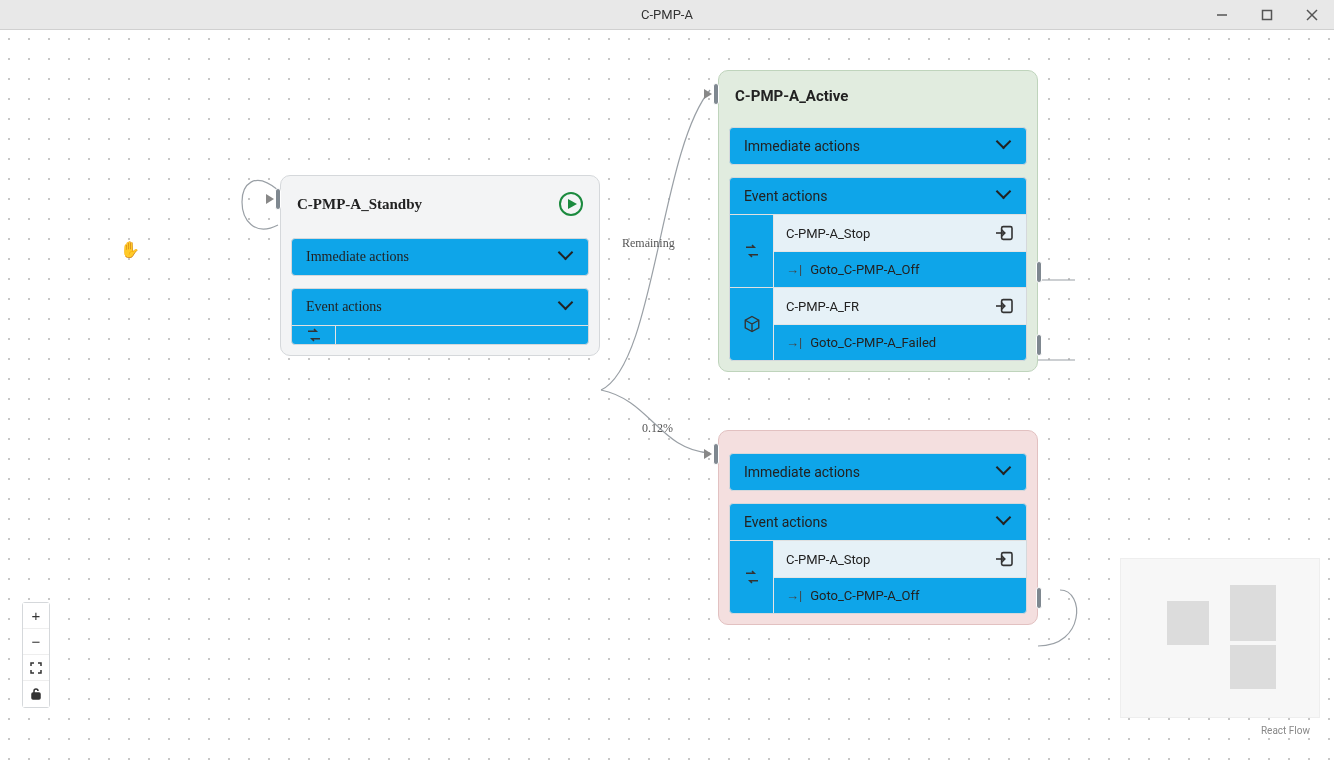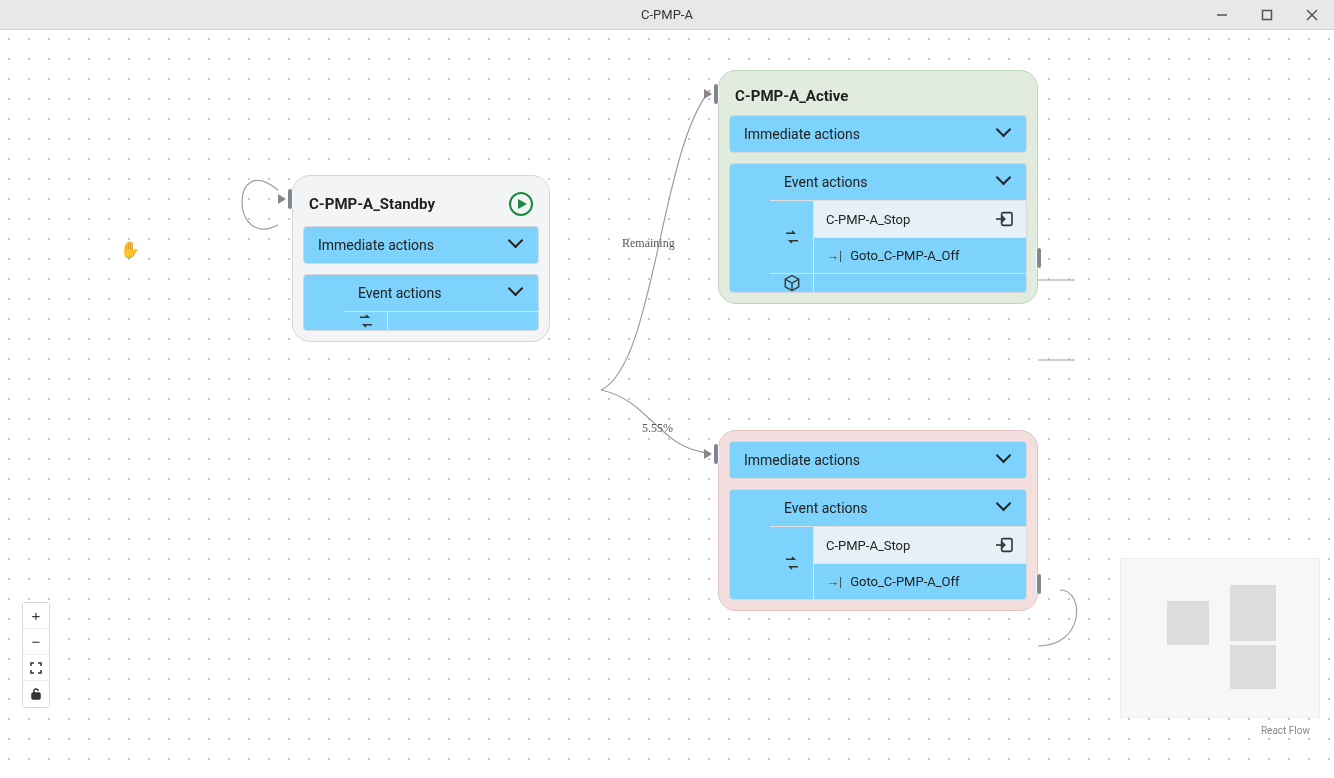--- a/index.html
+++ b/index.html
@@ -9,7 +9,7 @@
   .titlebar .win-controls div { width: 45px; display: flex; align-items: center; justify-content: center; color: #555; }
   .canvas { position: relative; width: 1334px; height: 748px; background-image: radial-gradient(circle, #c7c7c7 1px, transparent 1px); background-size: 20px 20px; background-position: -1px -1px; }
   svg.edges { position: absolute; left: 0; top: 0; width: 1334px; height: 748px; pointer-events: none; }
-  .node { position: absolute; border-radius: 18px; padding: 10px; }
+  .node { position: absolute; border-radius: 10px; padding: 10px; }
   .node-gray { background: #f3f4f5; border: 1px solid #d5d8db; }
   .node-green { background: #e1ecdf; border: 1px solid #bfd4bc; }
   .node-red  { background: #f4dfdf; border: 1px solid #e2c1c1; }

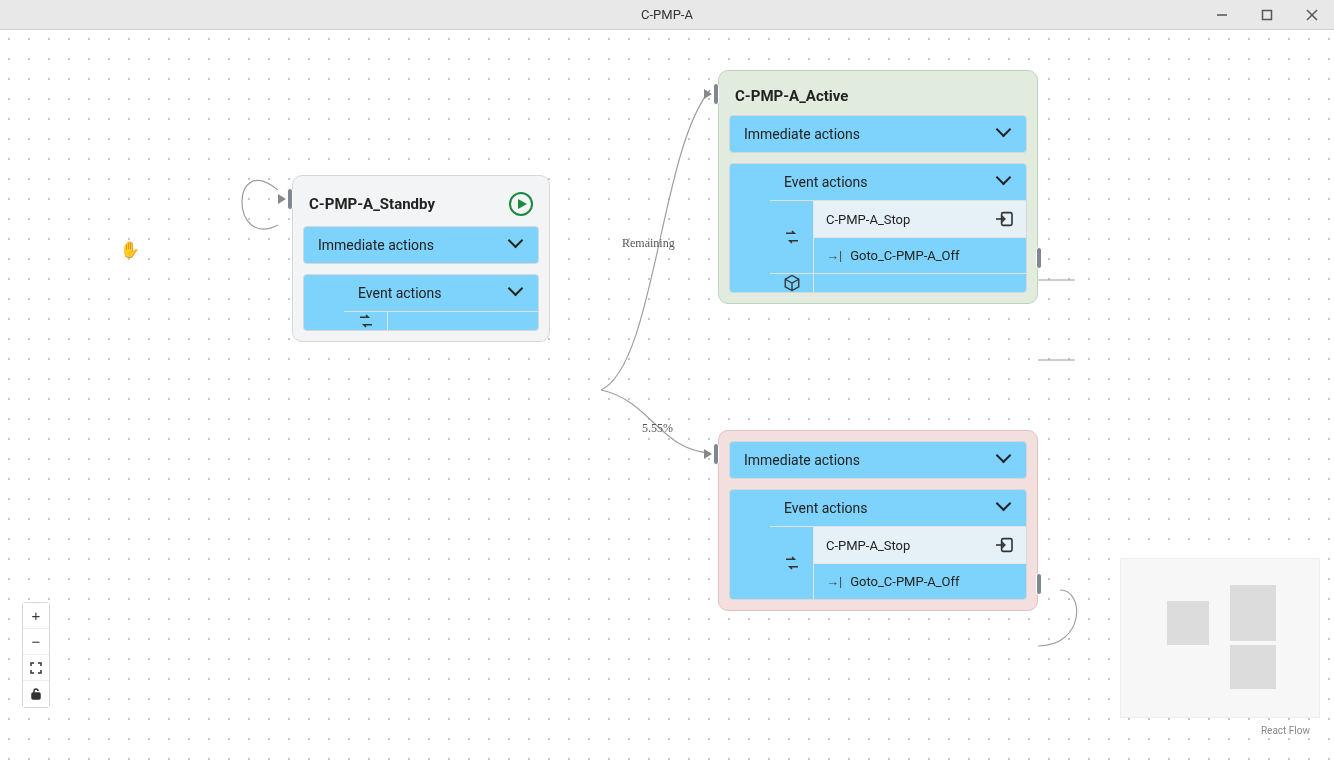--- a/index.html
+++ b/index.html
@@ -16,7 +16,7 @@
   .node-header { display: flex; align-items: center; justify-content: space-between; padding: 6px 6px 10px 6px; font-weight: 700; font-size: 15px; color: #222; }
   .play { width: 24px; height: 24px; border: 2px solid #1b8a3e; border-radius: 50%; display: inline-flex; align-items: center; justify-content: center; }
   .play::before { content: ""; display: block; width: 0; height: 0; border-left: 9px solid #1b8a3e; border-top: 5px solid transparent; border-bottom: 5px solid transparent; margin-left: 2px; }
-  .section { background: #7dd3fc; border: 1px solid #d5d8db; border-radius: 4px; margin-bottom: 10px; }
+  .section { background: #0ea5e9; border: 1px solid #d5d8db; border-radius: 4px; margin-bottom: 10px; margin-top: 12px; }
   .section:last-child { margin-bottom: 0; padding-left: 40px; }
   .section-header { display: flex; align-items: center; justify-content: space-between; padding: 10px 14px; font-size: 14px; color: #222; cursor: pointer; }
   .section-body { border-top: 1px solid #e0e0e0; display: flex; }

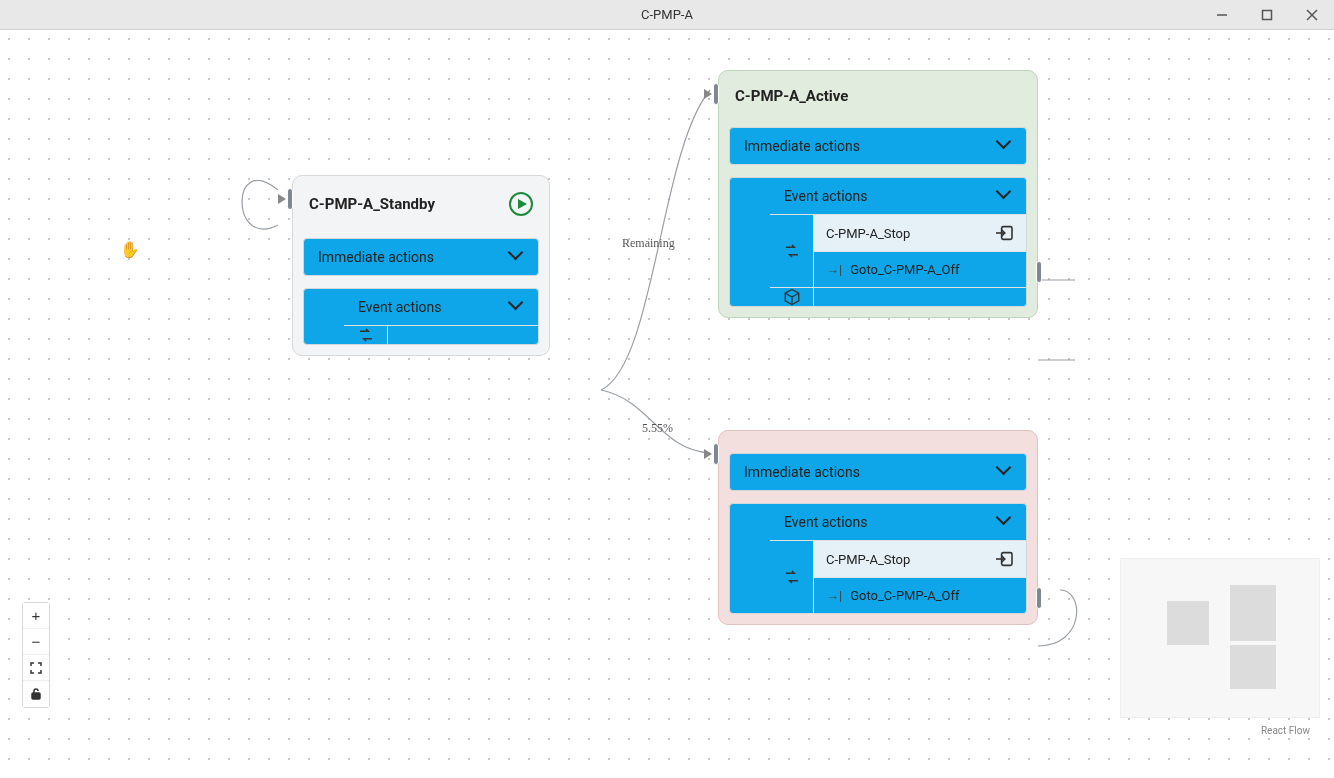--- a/index.html
+++ b/index.html
@@ -88,7 +88,7 @@
   <div class="edge-label" style="left:618px; top:205px;">Remaining</div>
   <div class="edge-label" style="left:638px; top:390px;">5.55%</div>
 
-  <div class="node node-gray" style="left:292px; top:145px; width:258px;">
+  <div class="node node-gray" style="left:280px; top:145px; width:320px;font-family:Liberation Serif, serif;">
     <span class="in-handle" style="left:-6px; top:12px;"></span>
     <div class="node-header">
       <span>C-PMP-A_Standby</span>

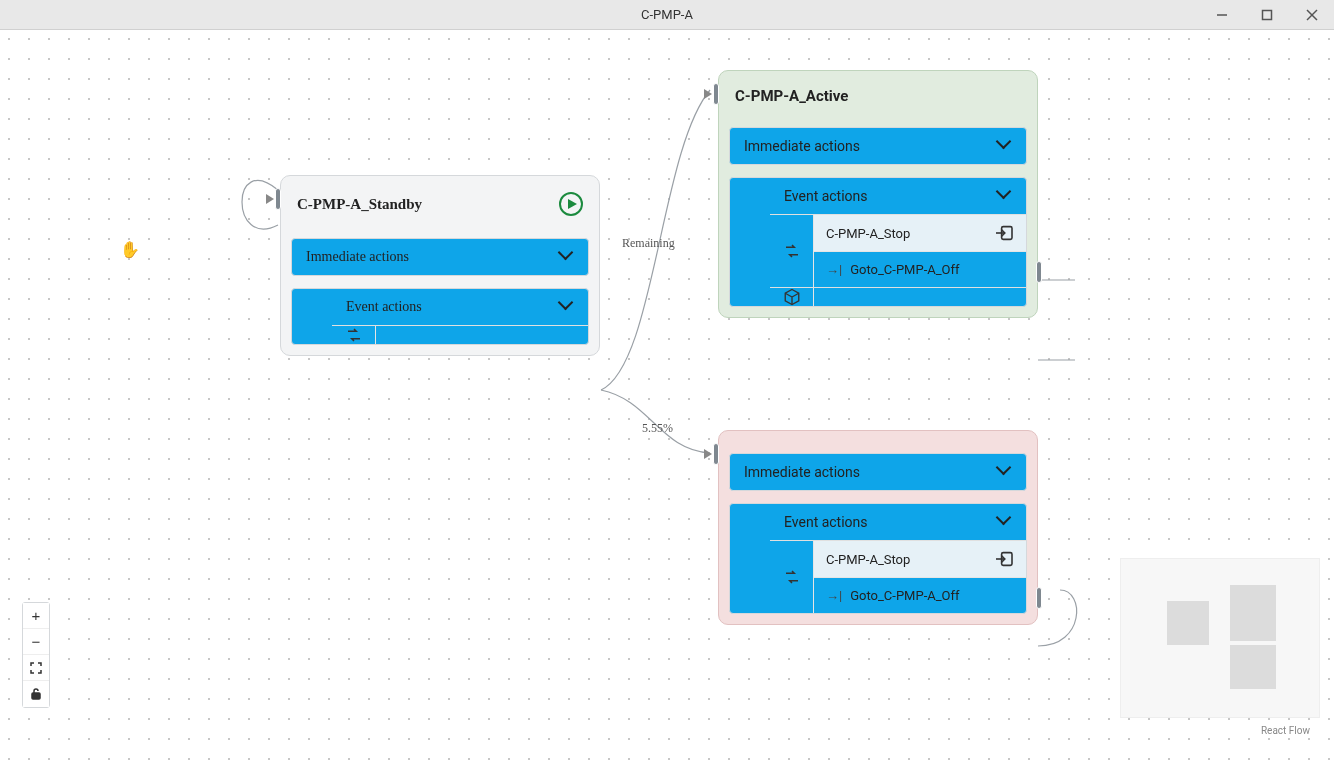--- a/index.html
+++ b/index.html
@@ -17,7 +17,7 @@
   .play { width: 24px; height: 24px; border: 2px solid #1b8a3e; border-radius: 50%; display: inline-flex; align-items: center; justify-content: center; }
   .play::before { content: ""; display: block; width: 0; height: 0; border-left: 9px solid #1b8a3e; border-top: 5px solid transparent; border-bottom: 5px solid transparent; margin-left: 2px; }
   .section { background: #0ea5e9; border: 1px solid #d5d8db; border-radius: 4px; margin-bottom: 10px; margin-top: 12px; }
-  .section:last-child { margin-bottom: 0; padding-left: 40px; }
+  .section:last-child { margin-bottom: 0; }
   .section-header { display: flex; align-items: center; justify-content: space-between; padding: 10px 14px; font-size: 14px; color: #222; cursor: pointer; }
   .section-body { border-top: 1px solid #e0e0e0; display: flex; }
   .ev-icon-col { width: 44px; display: flex; align-items: center; justify-content: center; border-right: 1px solid #e5e5e5; }

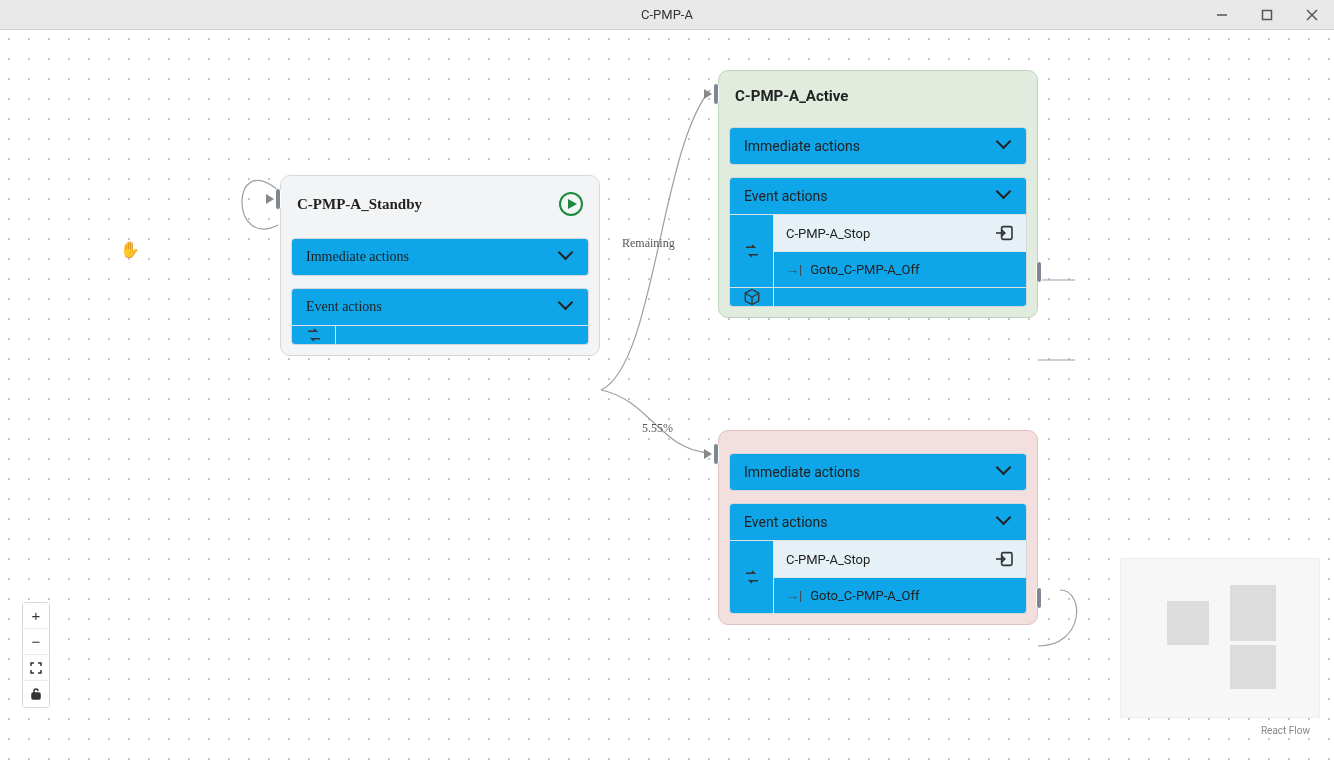--- a/index.html
+++ b/index.html
@@ -165,6 +165,22 @@
               <path d="M12 12l9-5M12 12v10M12 12L3 7"></path>
             </svg>
         </div>
+        <div class="ev-rows">
+          <div class="ev-row hl">
+            <span>C-PMP-A_FR</span>
+            <span class="enter-icon">
+                <svg width="20" height="16" viewBox="0 0 24 20" fill="none" stroke="#333" stroke-width="2">
+                  <rect x="9" y="2" width="13" height="16" rx="2"></rect>
+                  <path d="M2 10h10"></path>
+                  <path d="M9 6l4 4-4 4"></path>
+                </svg>
+              </span>
+          </div>
+          <div class="ev-row">
+            <span><span class="goto-arrow">→|</span><span>Goto_C-PMP-A_Failed</span></span>
+            <span class="out-handle" style="position:absolute; right:-16px; top:9px;"></span>
+          </div>
+        </div>
       </div>
     </div>
   </div>

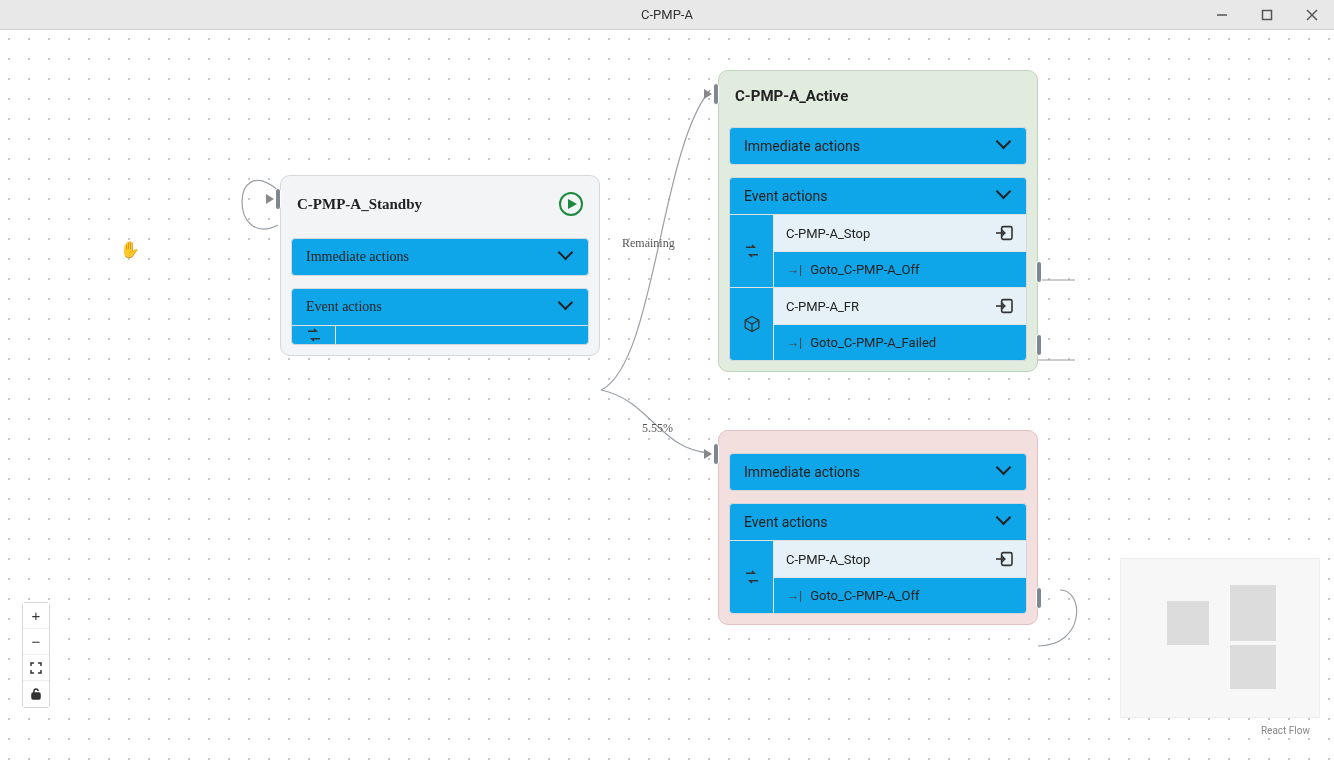--- a/index.html
+++ b/index.html
@@ -86,7 +86,7 @@
   </svg>
 
   <div class="edge-label" style="left:618px; top:205px;">Remaining</div>
-  <div class="edge-label" style="left:638px; top:390px;">5.55%</div>
+  <div class="edge-label" style="left:638px; top:390px;">0.12%</div>
 
   <div class="node node-gray" style="left:280px; top:145px; width:320px;font-family:Liberation Serif, serif;">
     <span class="in-handle" style="left:-6px; top:12px;"></span>

